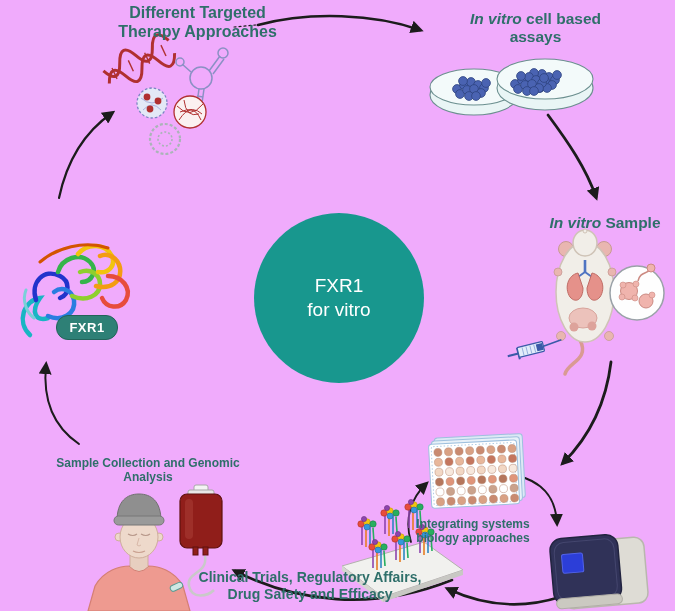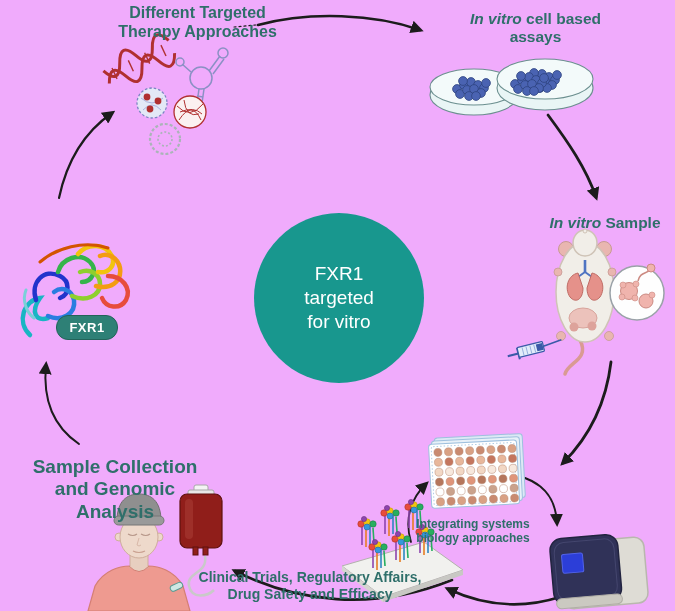--- a/index.html
+++ b/index.html
@@ -299,7 +299,6 @@
 
   <div id="center-circle">
     <span>FXR1</span>
-    <span>targeted</span>
     <span>for vitro</span>
   </div>
 </div>

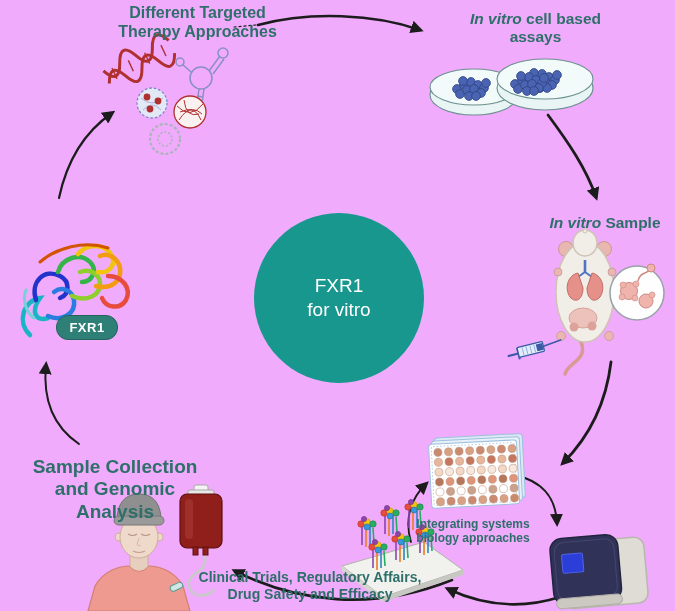--- a/index.html
+++ b/index.html
@@ -13,7 +13,7 @@
   #lbl-invitro{left:448px;top:10px;width:175px;font-size:15.5px;}
   #lbl-invivo{left:543px;top:214px;width:124px;font-size:15.5px;white-space:nowrap;}
   #lbl-target{left:18px;top:203px;width:170px;font-size:15.5px;}
-  #lbl-sample{left:20px;top:456px;width:190px;font-size:19px;}
+  #lbl-sample{left:53px;top:456px;width:190px;font-size:12px;}
   #lbl-integrating{left:408px;top:517px;width:130px;font-size:12px;}
   #lbl-clinical{left:196px;top:569px;width:228px;font-size:14px;}
   #center-circle{position:absolute;z-index:2;left:254px;top:213px;width:170px;height:170px;

